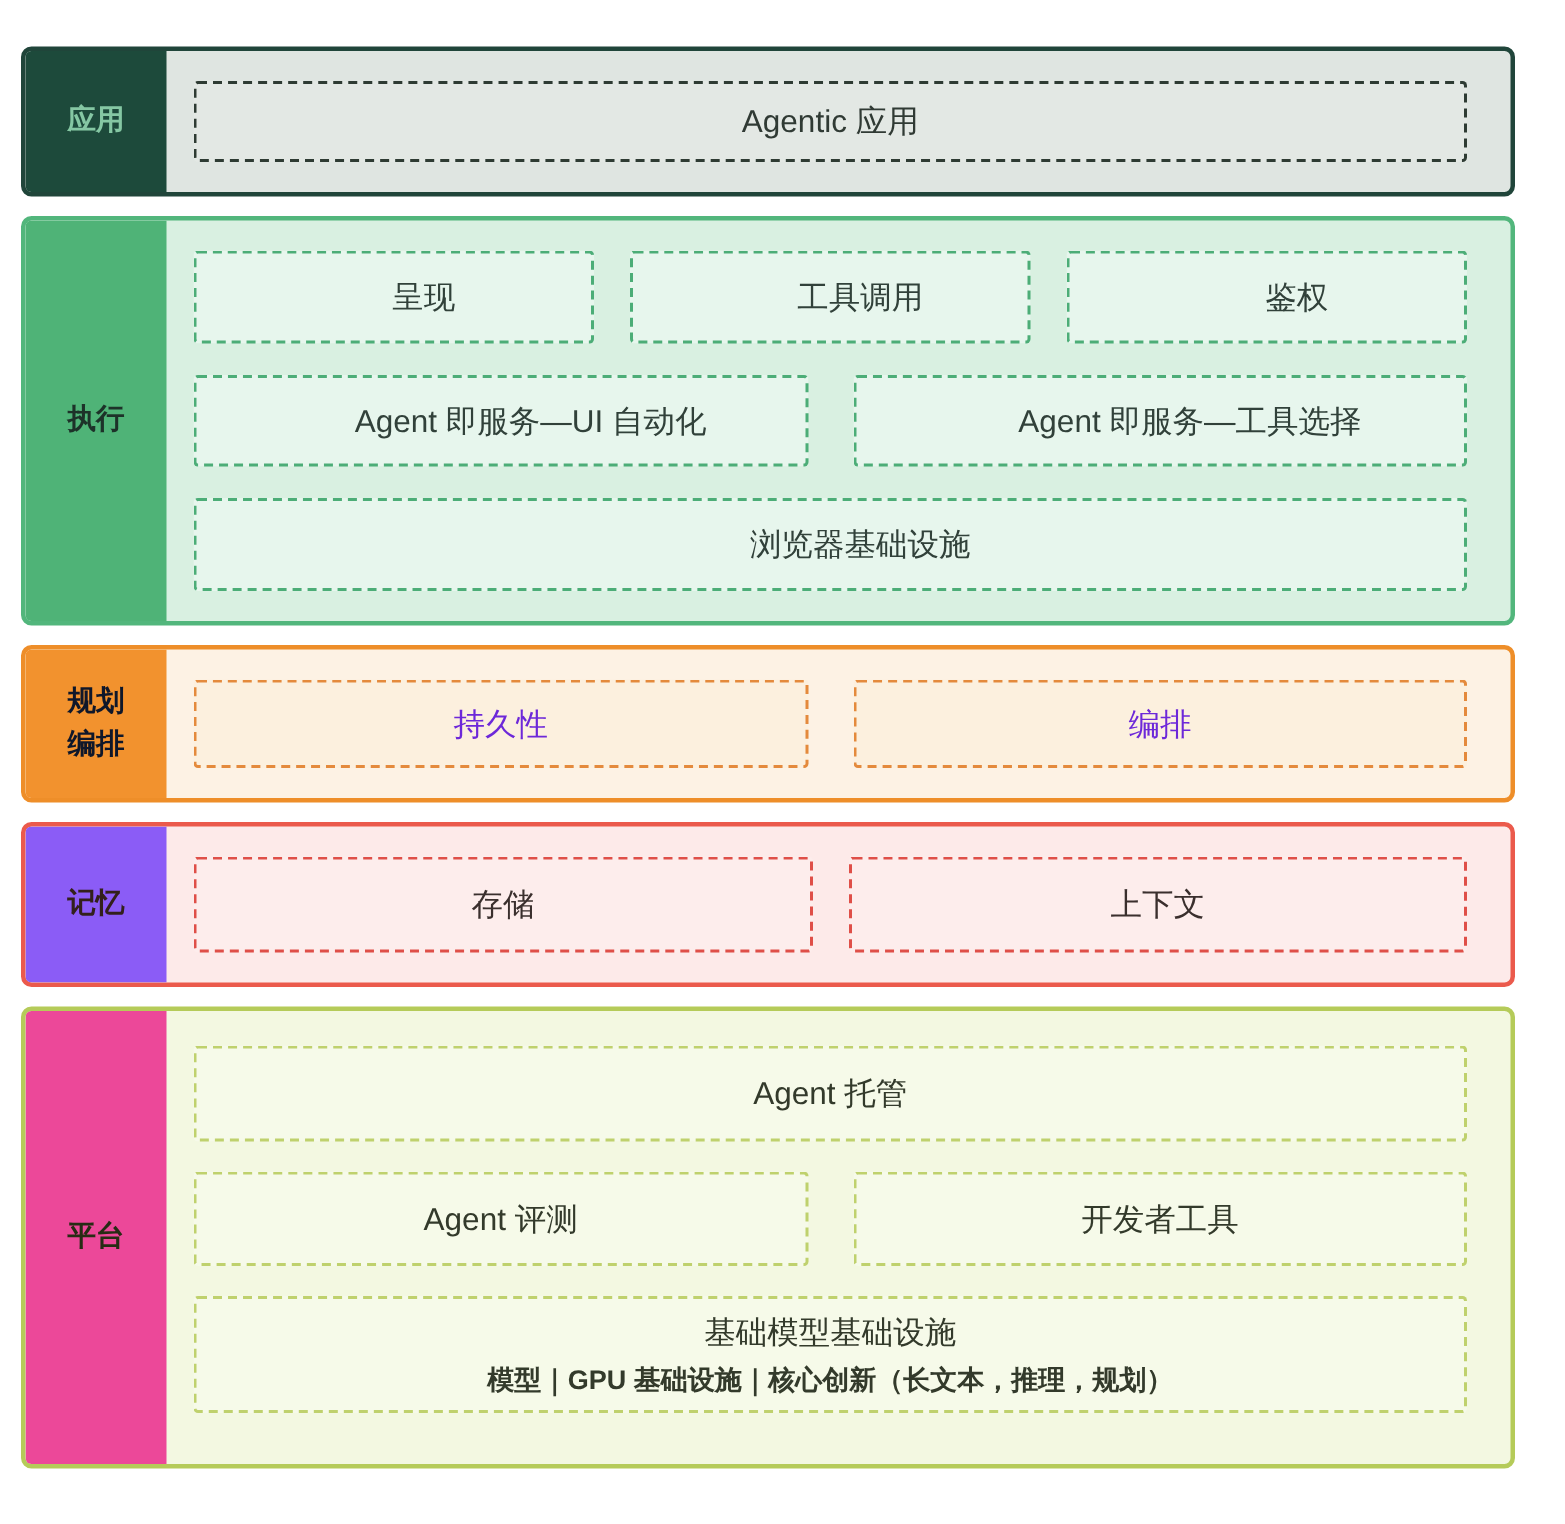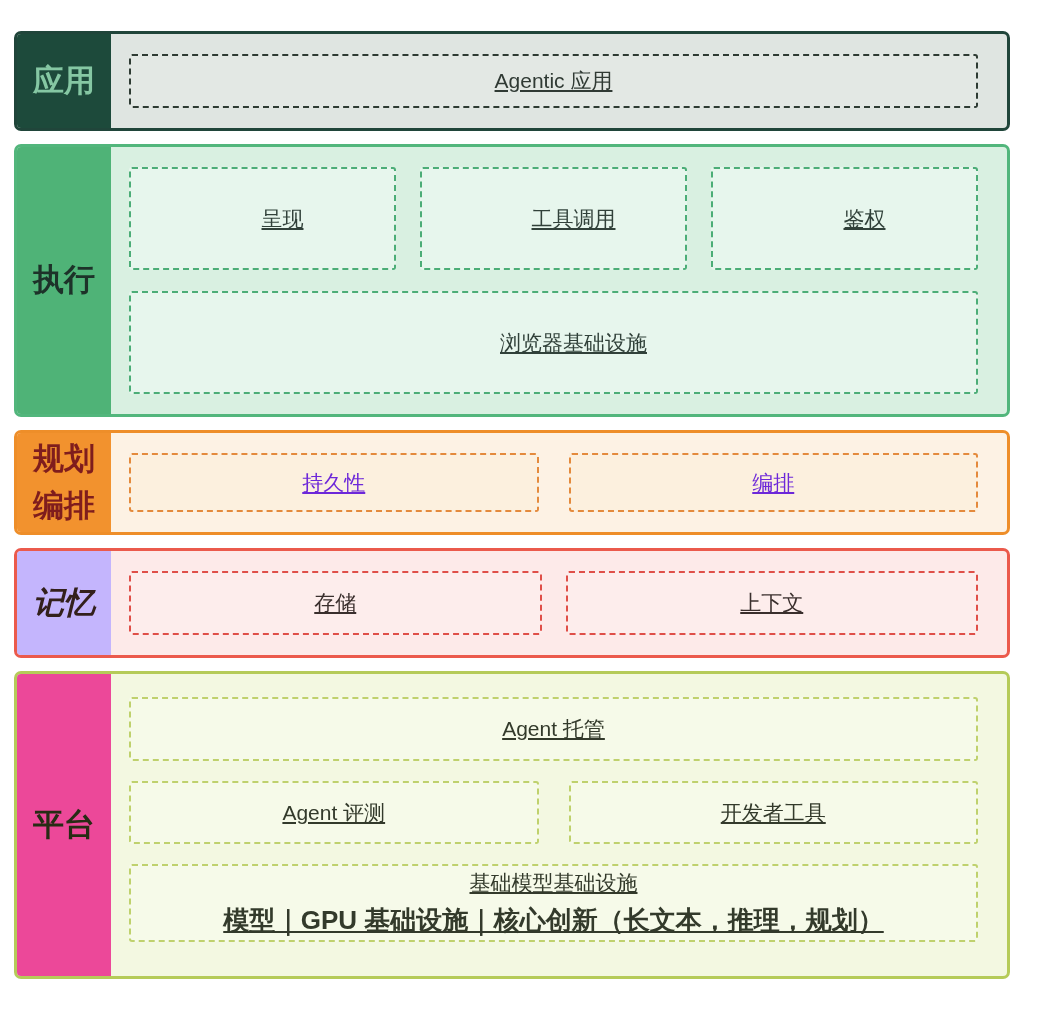--- a/index.html
+++ b/index.html
@@ -23,7 +23,7 @@
   .side{
     width:94px;flex:none;
     display:flex;align-items:center;justify-content:center;
-    font-size:31px;font-weight:bold;
+    font-size:19px;font-weight:bold;
     text-align:center;line-height:1.5;
   }
   .panel{

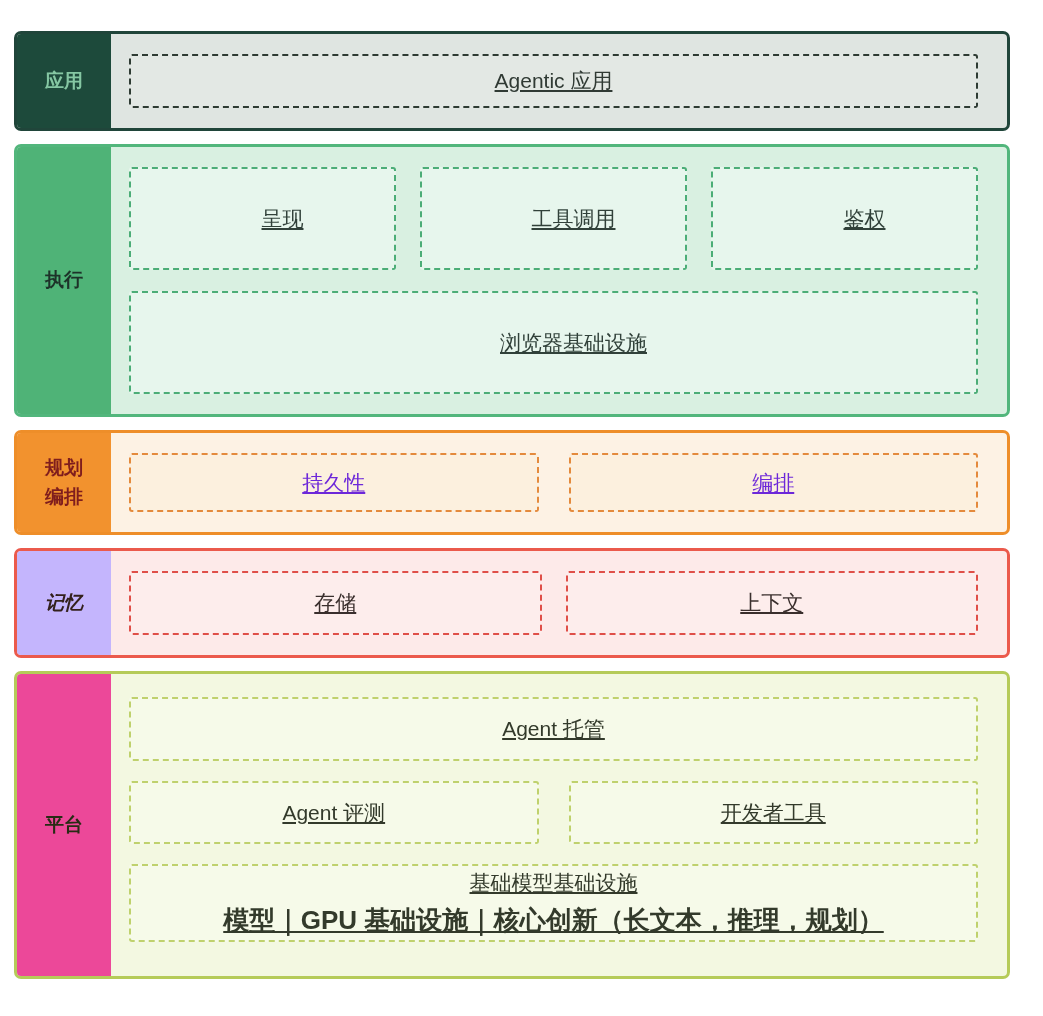--- a/index.html
+++ b/index.html
@@ -43,7 +43,6 @@
     font-size:21px;
     box-sizing:border-box;
     gap:6px;
-    text-decoration:underline;
   }
   .box .sub{font-weight:bold;font-size:26px;}
   .grow{flex:1.22;}

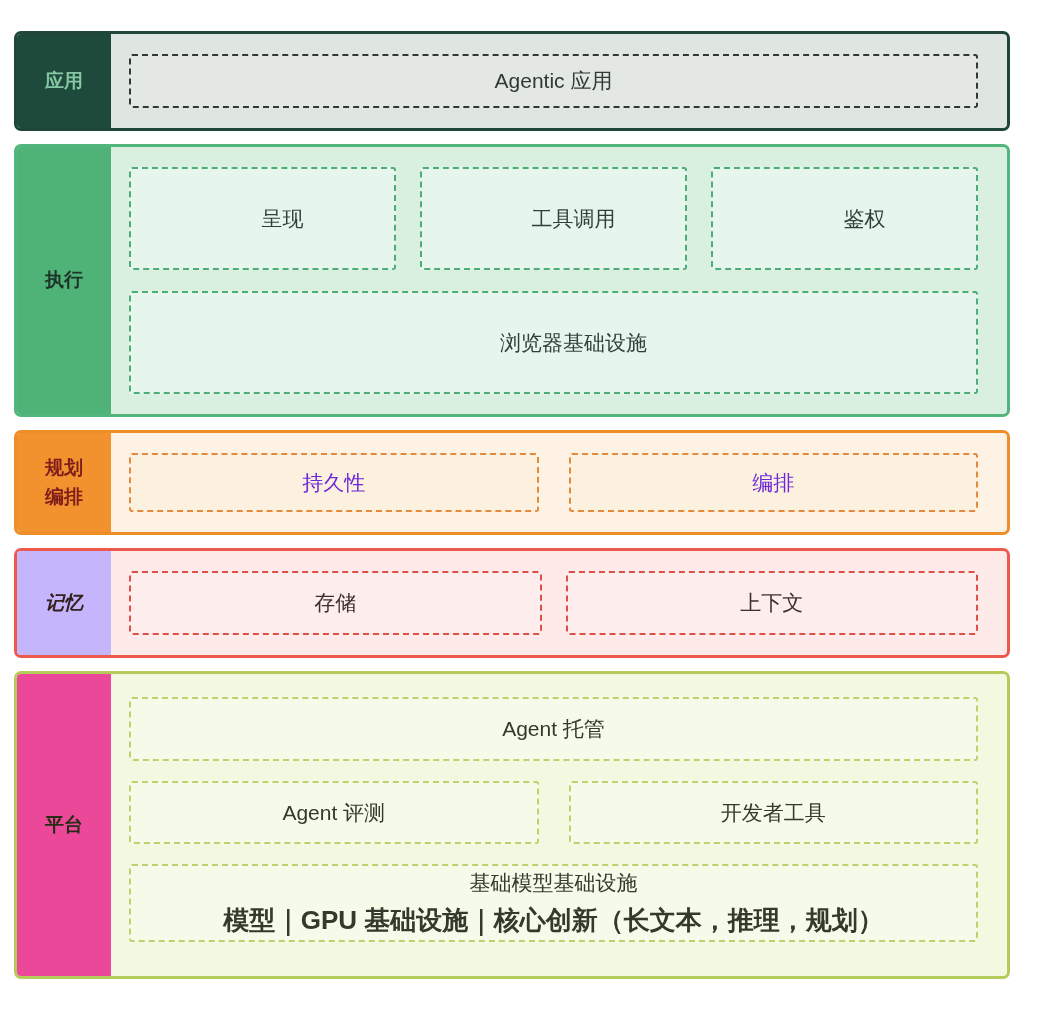--- a/index.html
+++ b/index.html
@@ -107,6 +107,14 @@
           <span>鉴权</span>
         </div>
       </div>
+      <div class="boxrow two">
+        <div class="box">
+          <span>Agent 即服务—UI 自动化</span>
+        </div>
+        <div class="box">
+          <span>Agent 即服务—工具选择</span>
+        </div>
+      </div>
       <div class="boxrow">
         <div class="box">
           <span>浏览器基础设施</span>

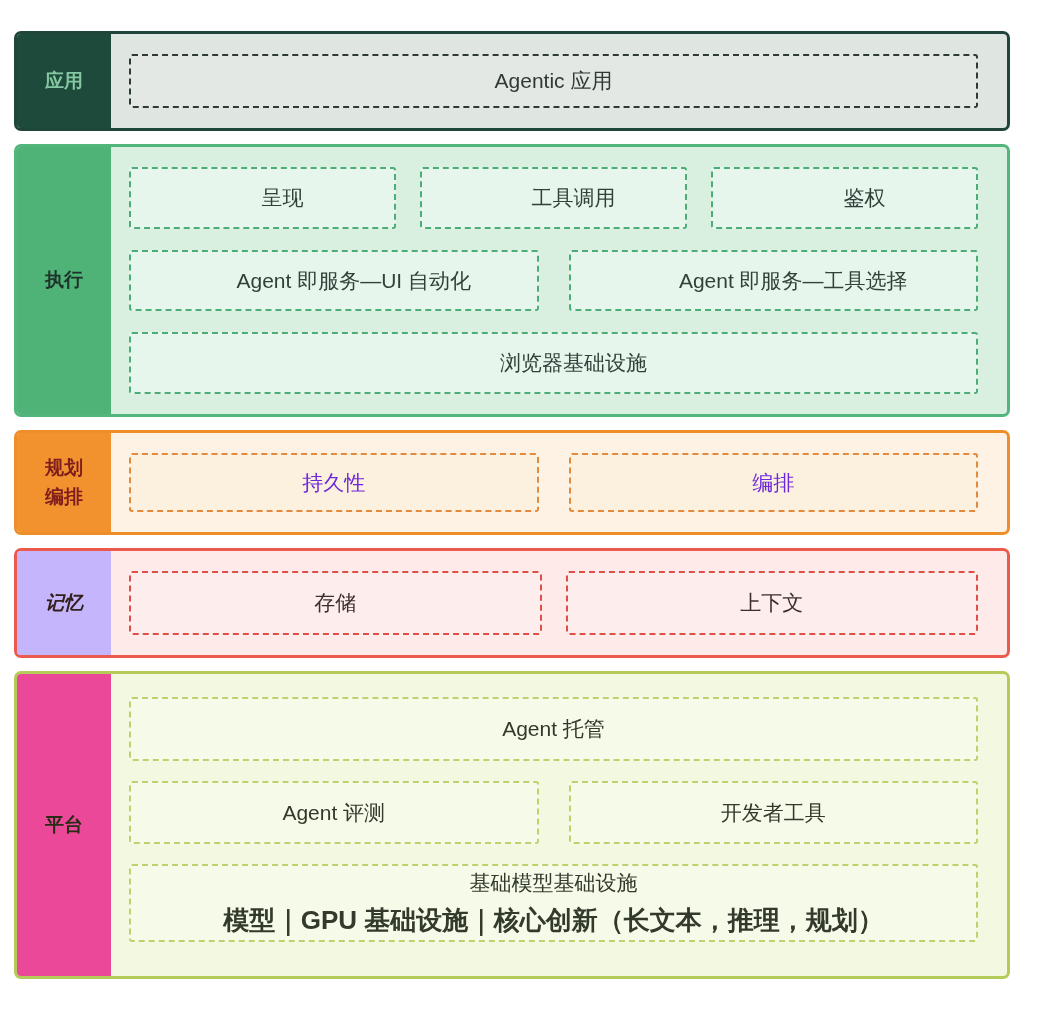--- a/index.html
+++ b/index.html
@@ -59,7 +59,7 @@
 
   
   .sec-planning{border-color:#ee8e29;background:#fdf2e4;height:105px;}
-  .sec-planning .side{background:#f2922e;color:#7f1d1d;}
+  .sec-planning .side{background:#f2922e;color:#0f172a;}
   .sec-planning .box{border-color:#e48a3c;background:#fcf0de;color:#6d28d9;}
 
   

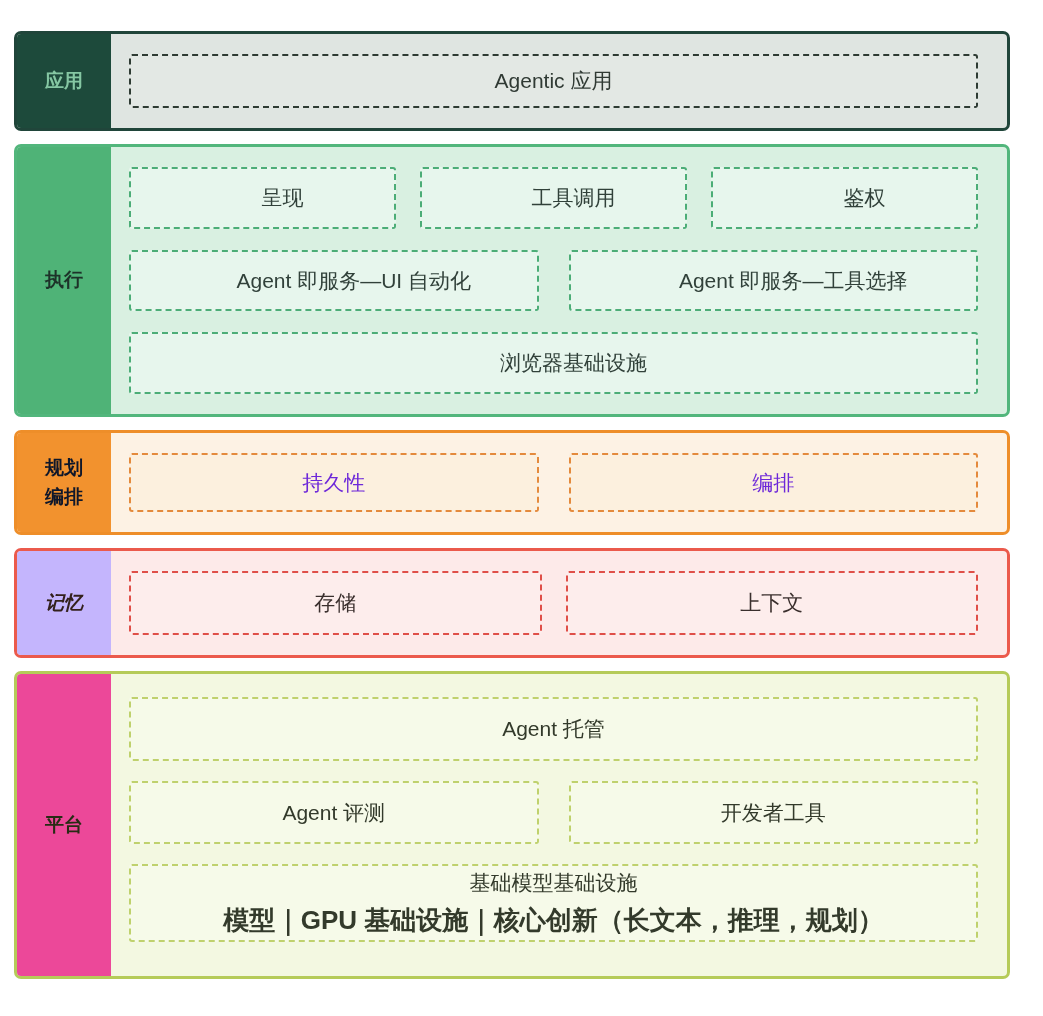--- a/index.html
+++ b/index.html
@@ -64,7 +64,7 @@
 
   
   .sec-memory{border-color:#eb5a4c;background:#fdeae9;height:110px;}
-  .sec-memory .side{background:#c4b5fd;color:#33201c;font-style:italic;}
+  .sec-memory .side{background:#8b5cf6;color:#33201c;}
   .sec-memory .box{border-color:#df4f48;background:#fdedec;color:#3a2f2d;}
 
   

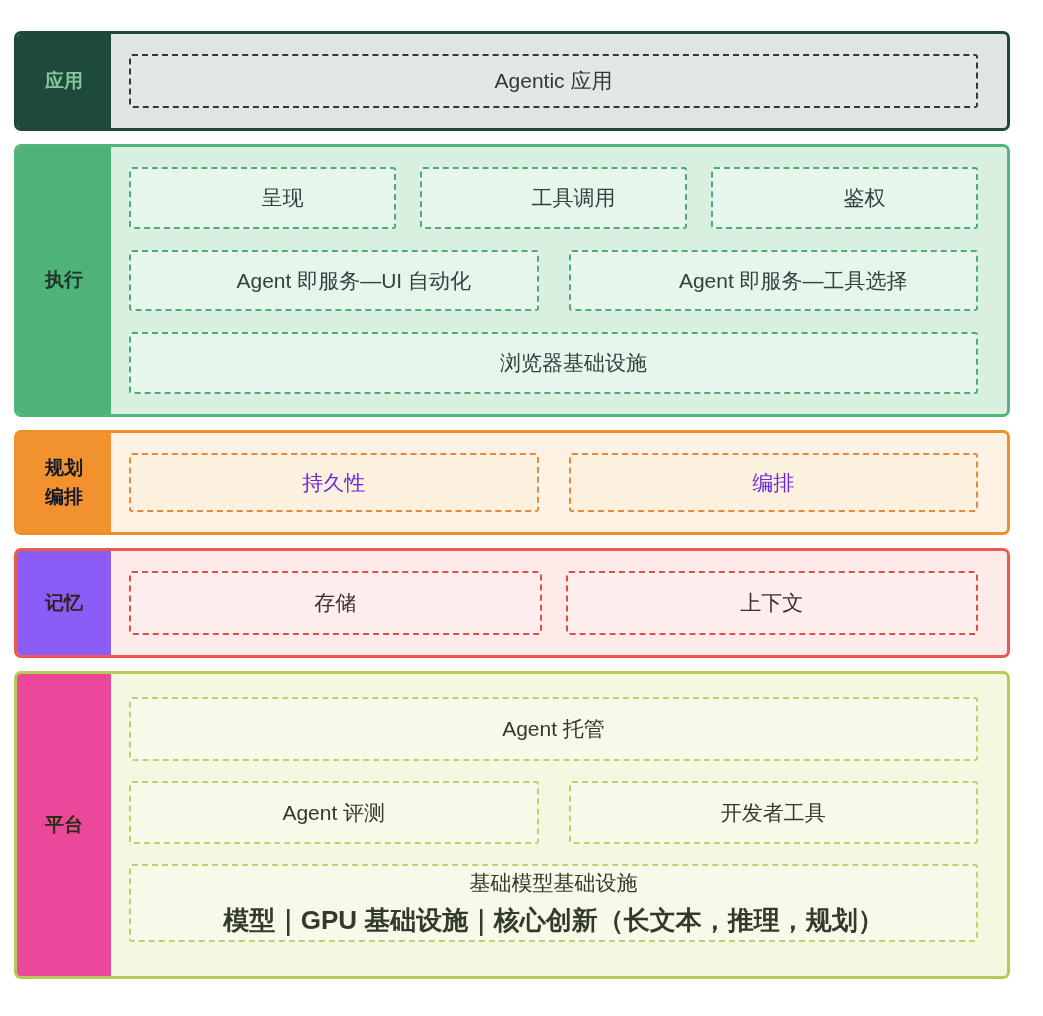--- a/index.html
+++ b/index.html
@@ -44,7 +44,7 @@
     box-sizing:border-box;
     gap:6px;
   }
-  .box .sub{font-weight:bold;font-size:26px;}
+  .box .sub{font-weight:bold;font-size:18px;}
   .grow{flex:1.22;}
 
   

